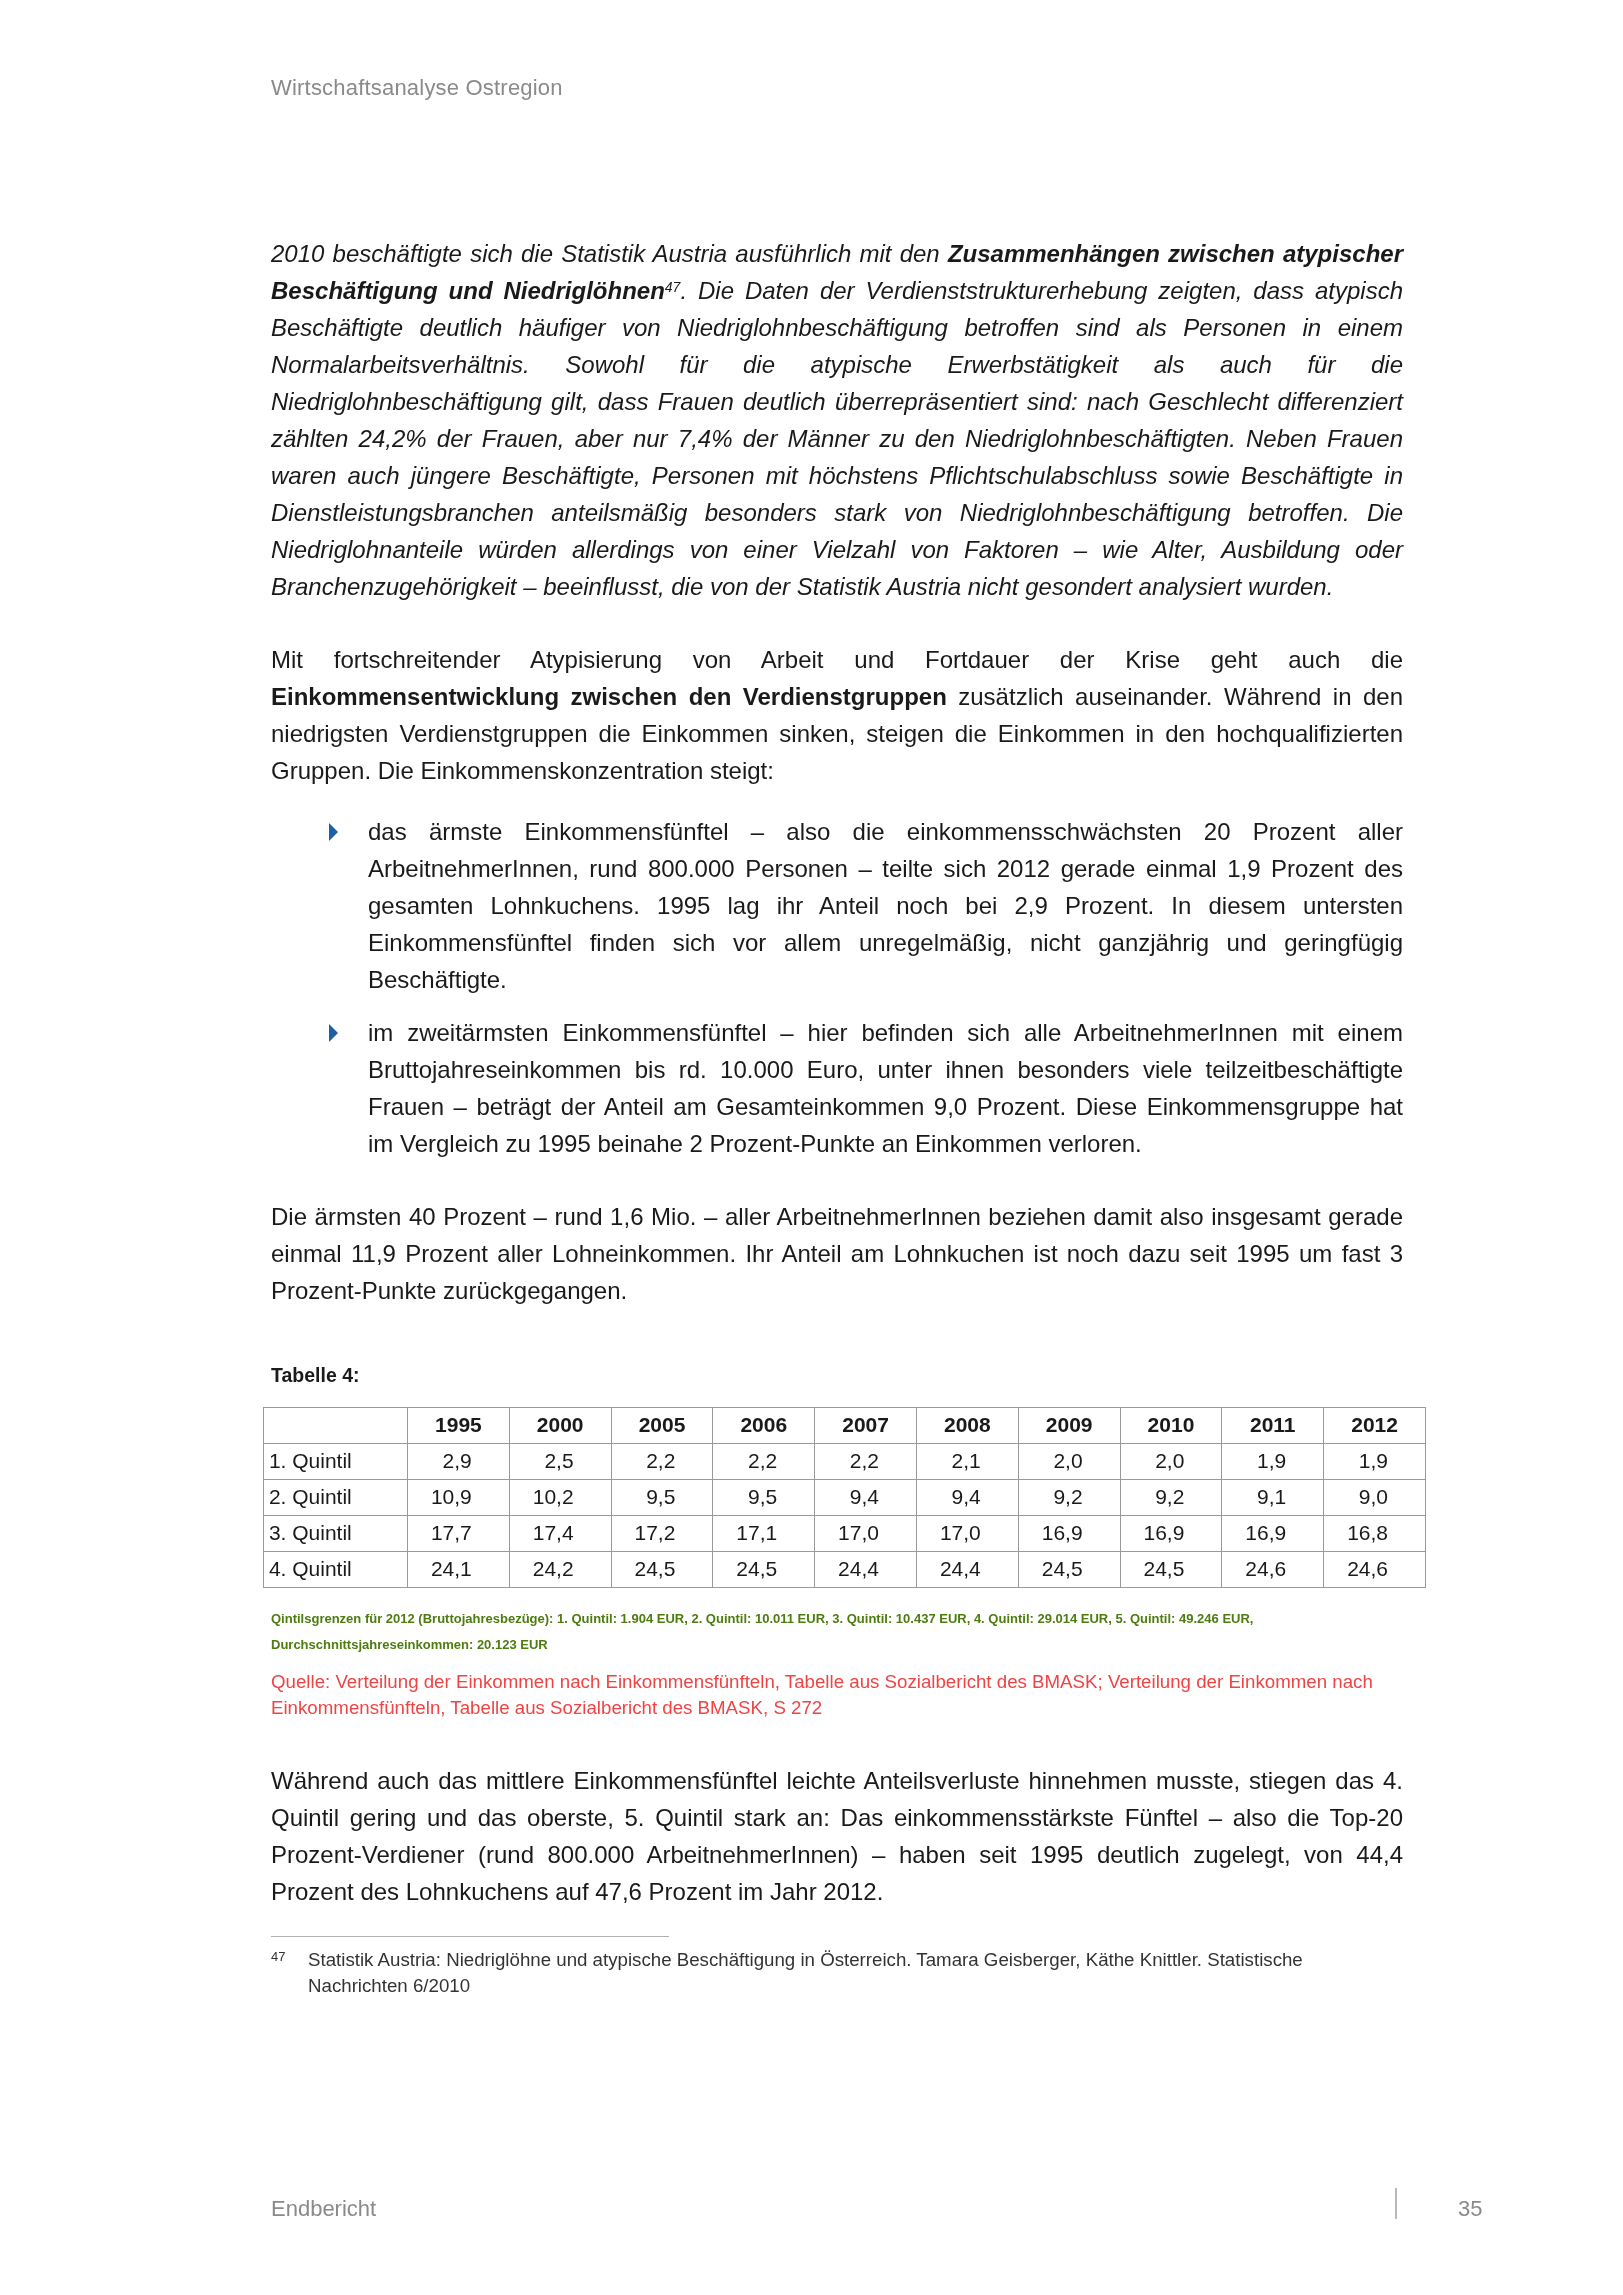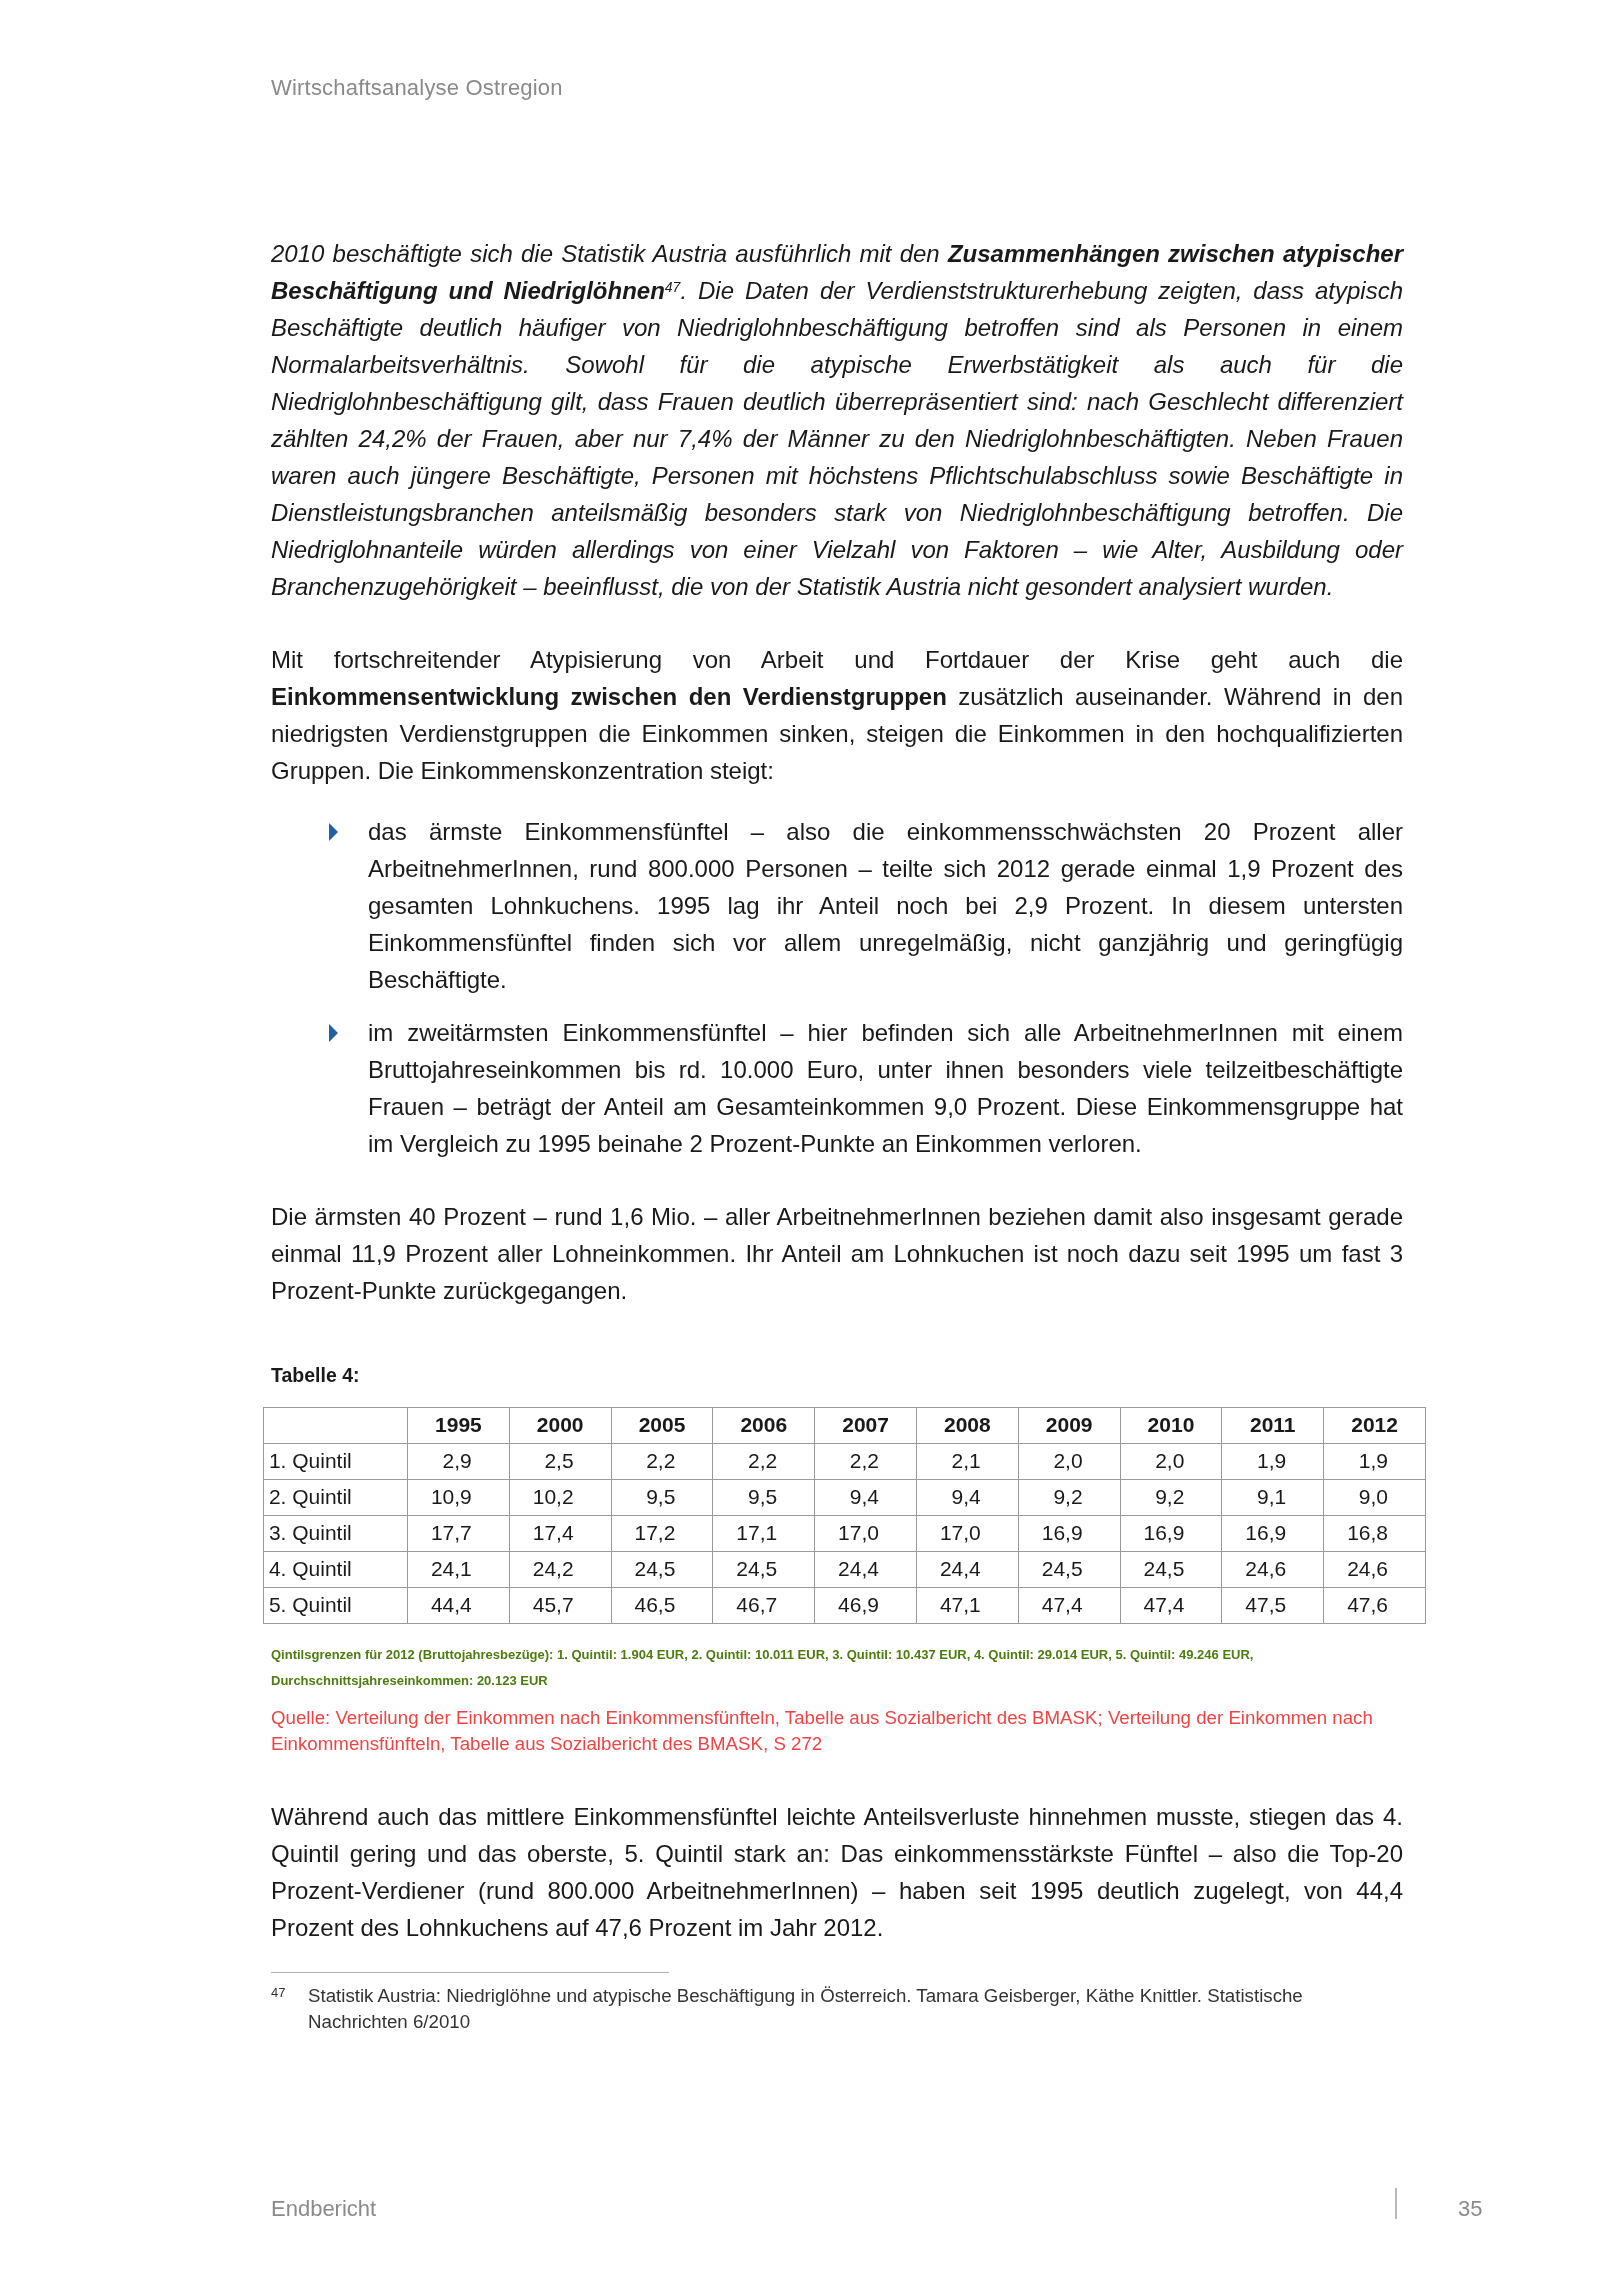--- a/index.html
+++ b/index.html
@@ -172,19 +172,6 @@
         <td class="num">24,6</td>
         <td class="num">24,6</td>
       </tr>
-      <tr>
-        <td class="rowlabel">5. Quintil</td>
-        <td class="num">44,4</td>
-        <td class="num">45,7</td>
-        <td class="num">46,5</td>
-        <td class="num">46,7</td>
-        <td class="num">46,9</td>
-        <td class="num">47,1</td>
-        <td class="num">47,4</td>
-        <td class="num">47,4</td>
-        <td class="num">47,5</td>
-        <td class="num">47,6</td>
-      </tr>
     </tbody>
   </table>
 

